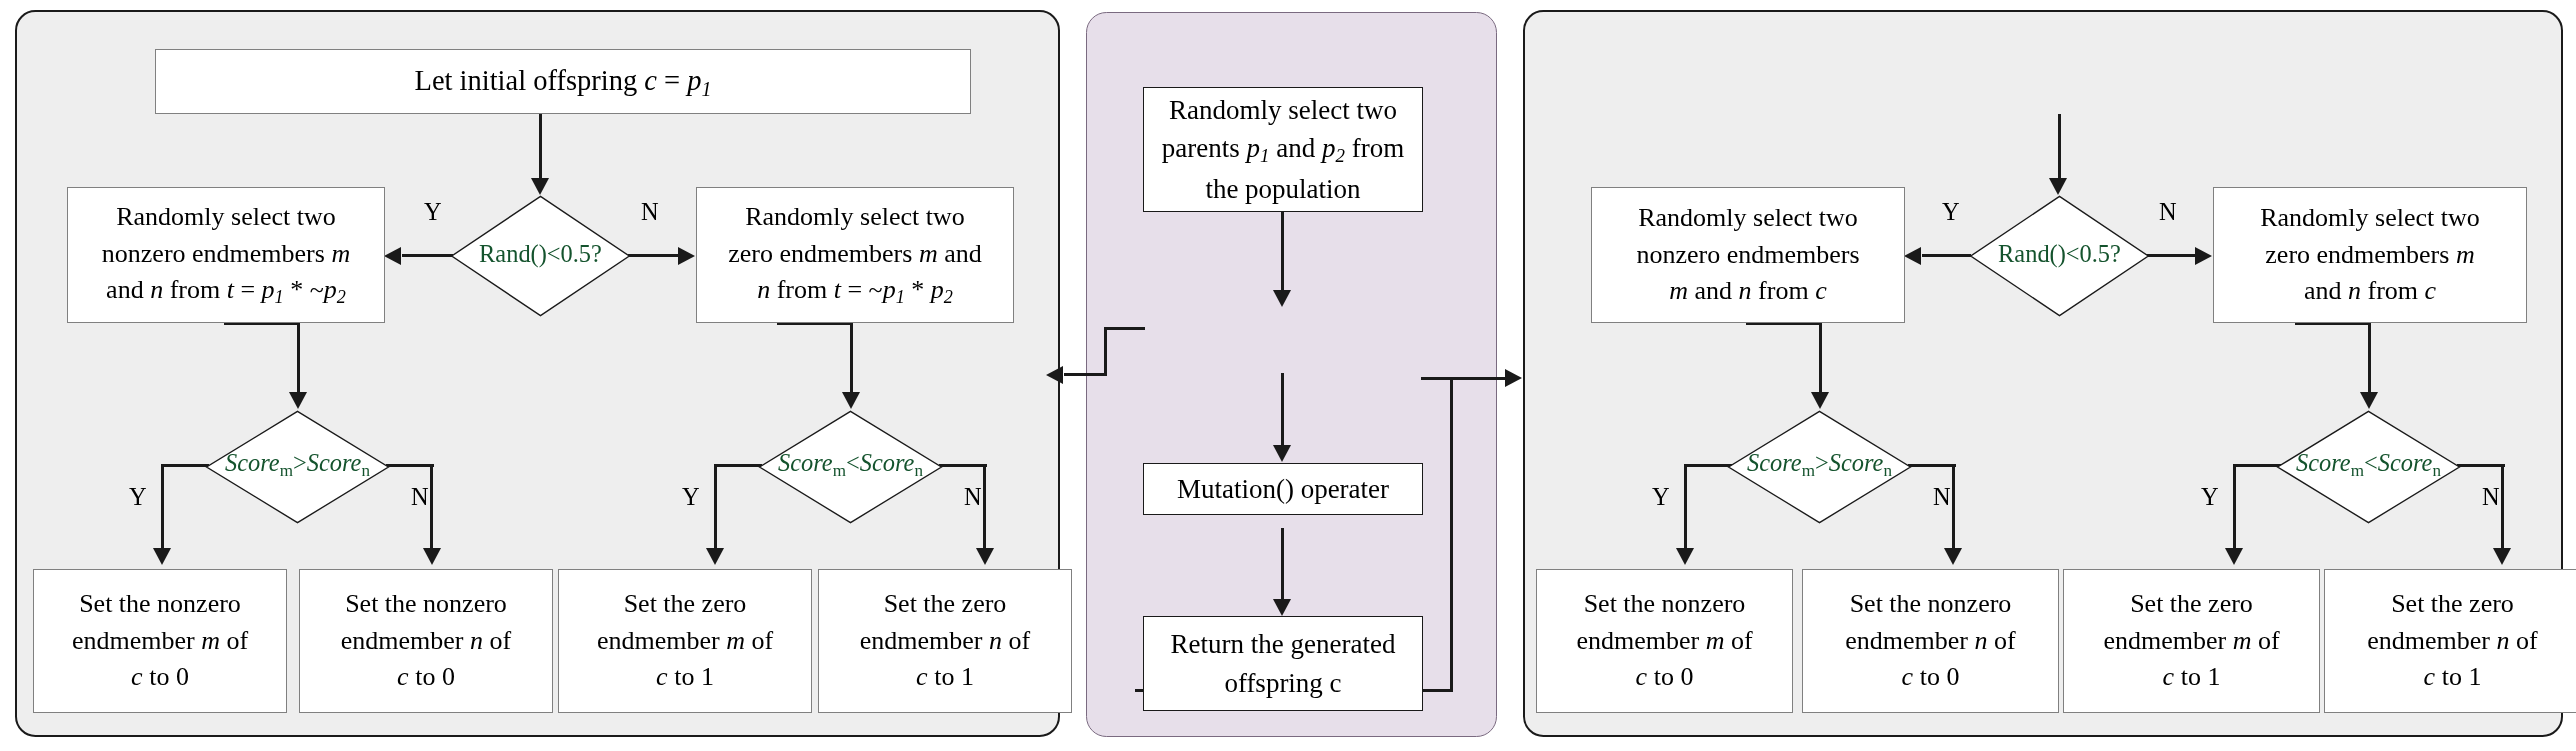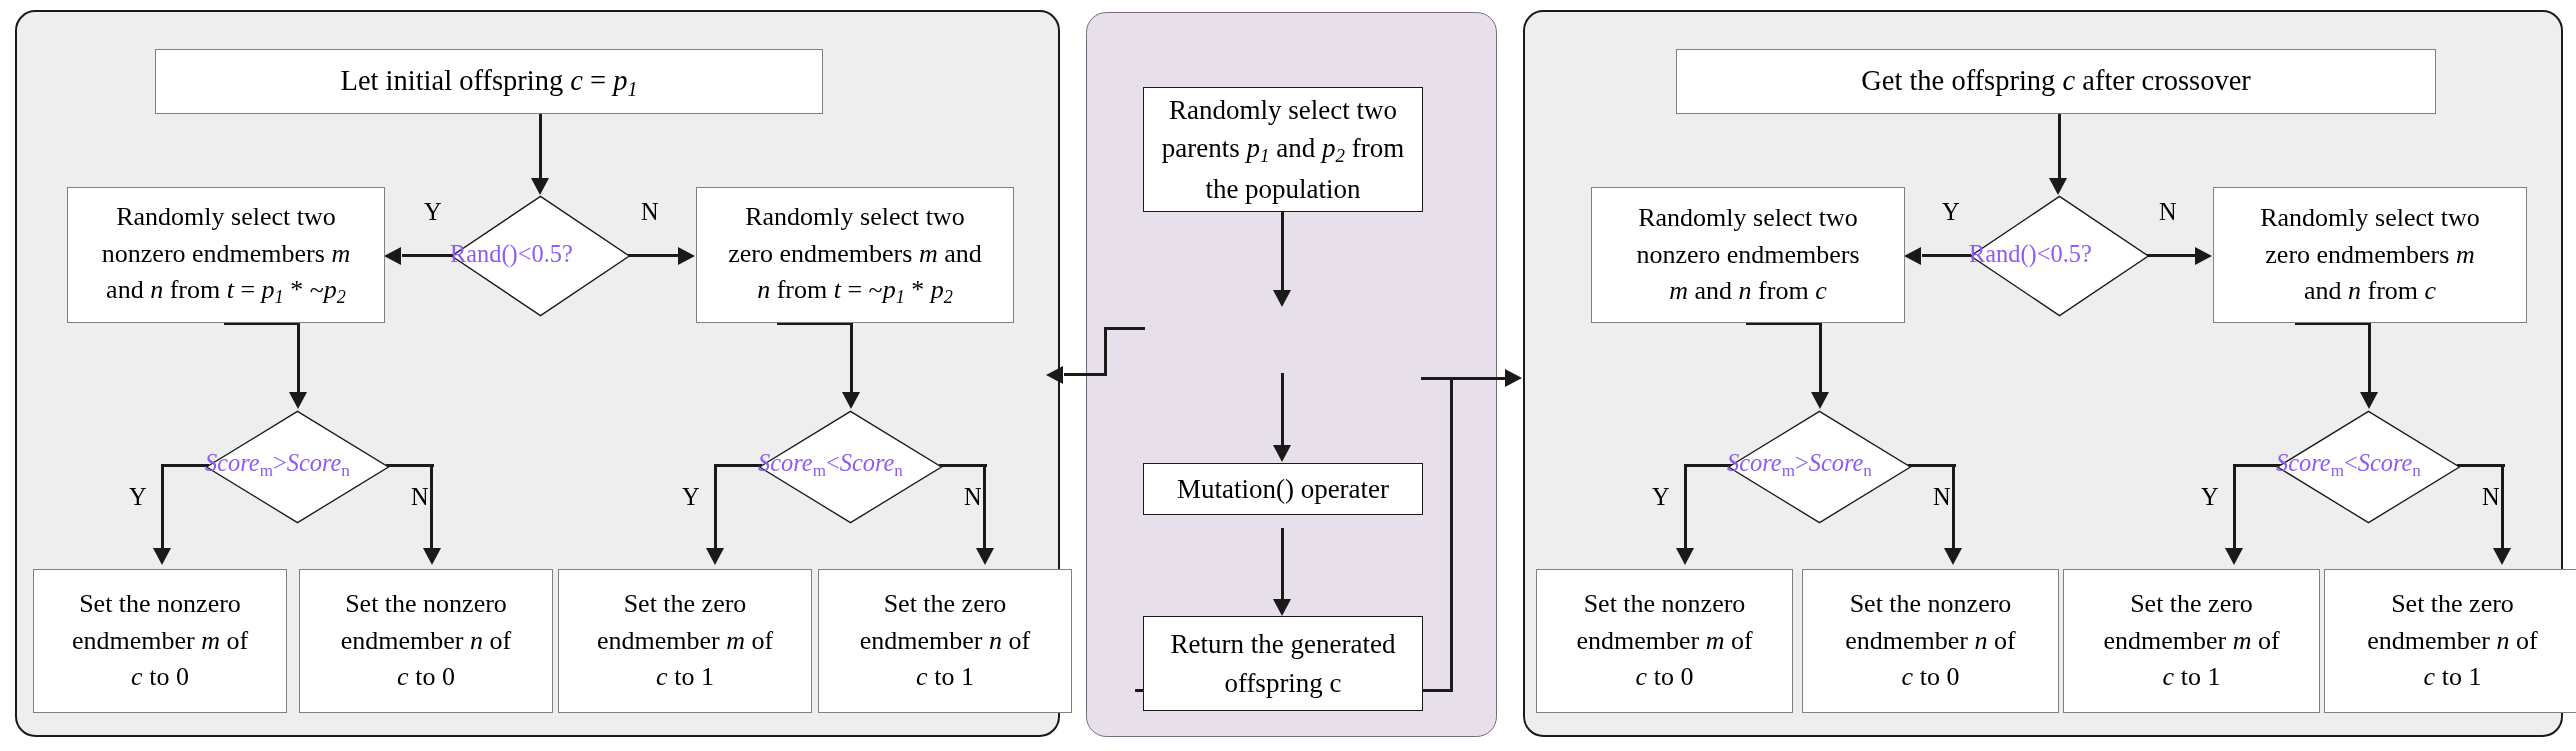--- a/index.html
+++ b/index.html
@@ -129,7 +129,7 @@
 
   <div class="panel panel-gray" style="left:15px; top:9.5px; width:1045px; height:727px;"></div>
 
-  <div class="box fs-big" style="left:155px; top:49px; width:668px; height:65px;">
+  <div class="box fs-big" style="left:155px; top:49px; width:816px; height:65px;">
     <span class="box-inner">
       
       Let initial offspring <span class="it">c</span> = <span class="it">p<span class="sub-it">1</span></span>

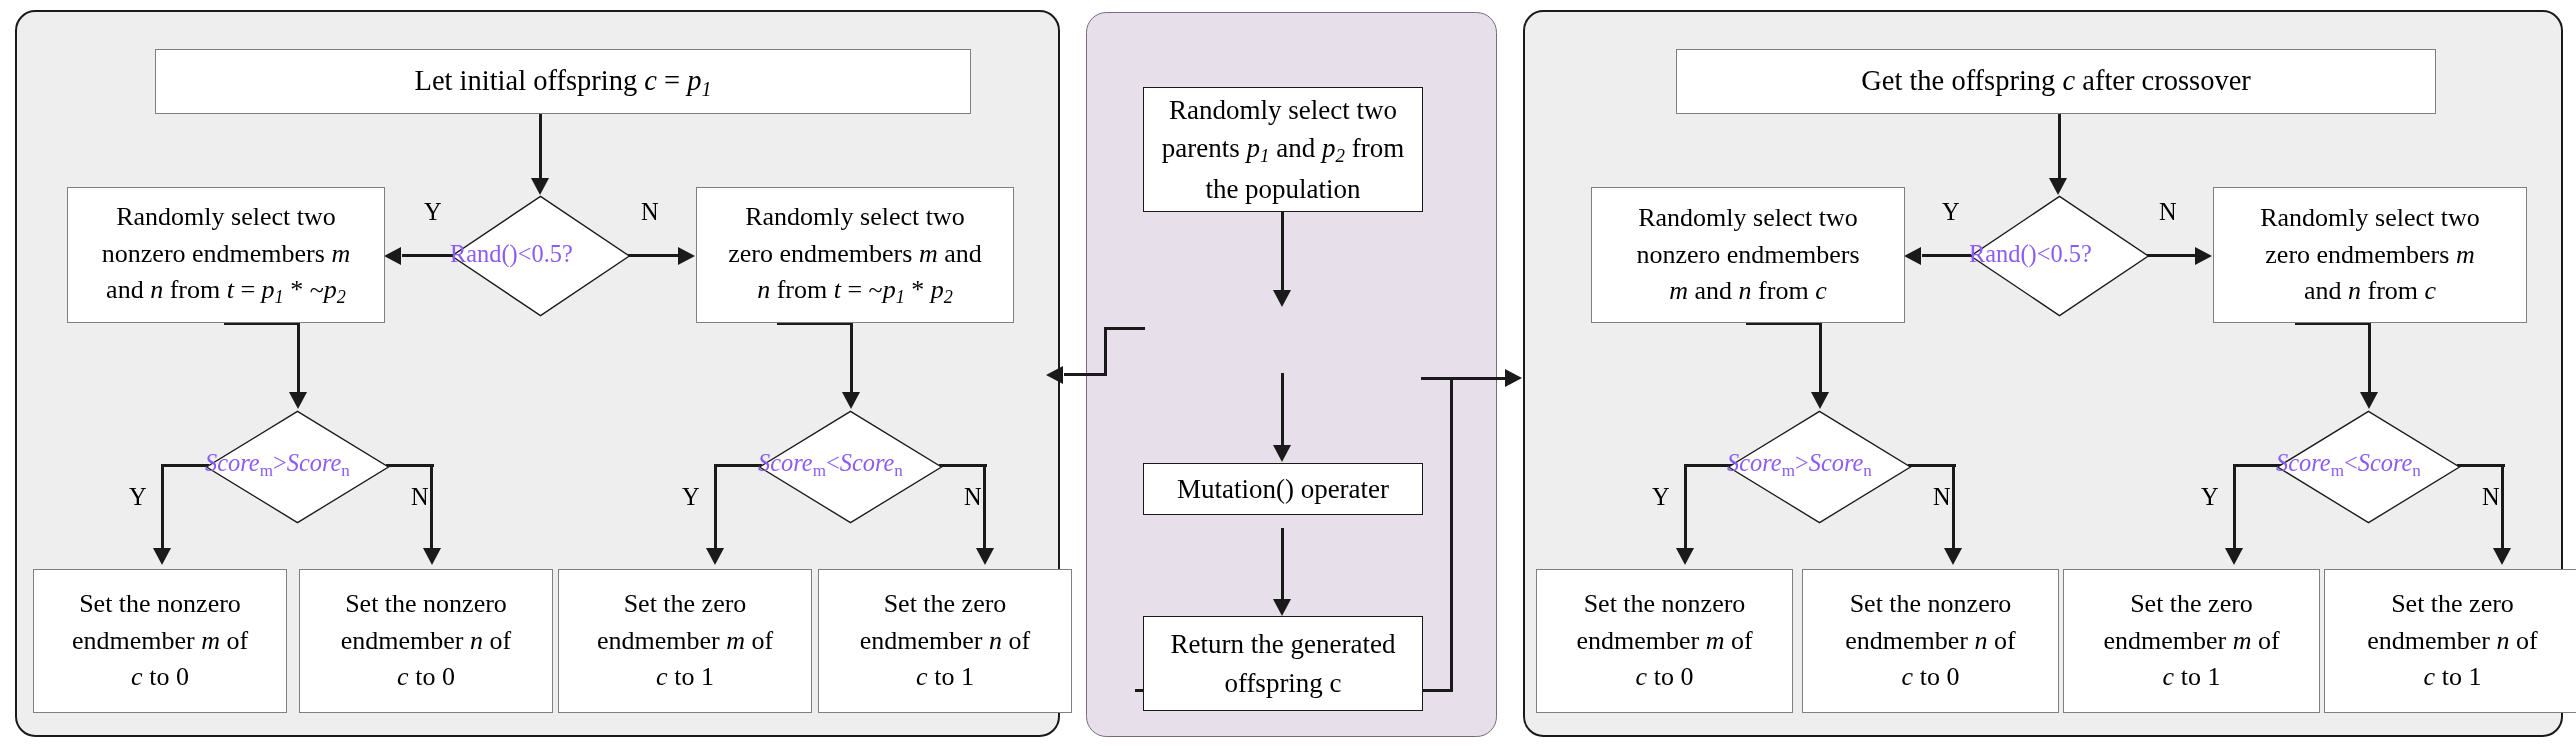--- a/index.html
+++ b/index.html
@@ -280,11 +280,6 @@
 
   <div class="panel panel-gray" style="left:1523px; top:9.5px; width:1040px; height:727px;"></div>
 
-  <div class="box fs-big" style="left:1676px; top:49px; width:760px; height:65px;">
-    <span class="box-inner">
-      Get the offspring <span class="it">c</span> after crossover
-    </span>
-  </div>
 
   <div class="vline thin" style="left:2058px; top:114px; width:2.7px; height:69px;"></div>
   <div class="arrow-down" style="left:2049px; top:178px;"></div>

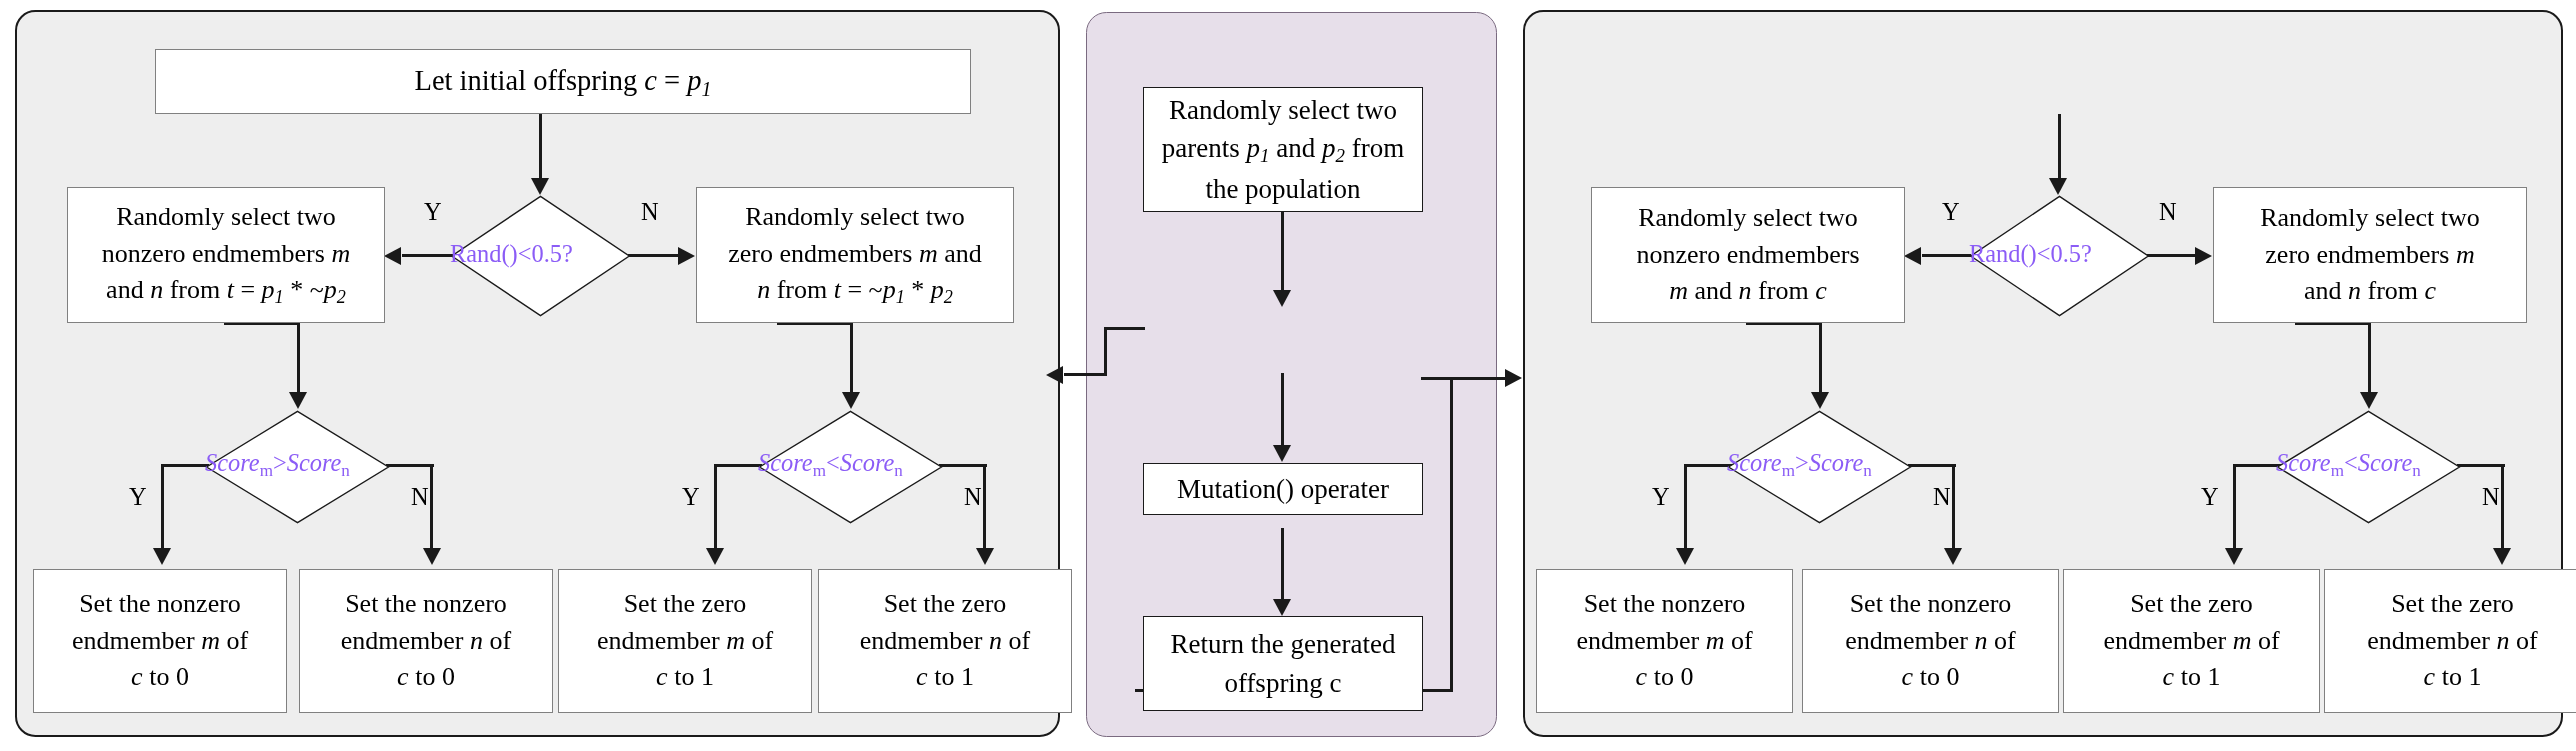--- a/index.html
+++ b/index.html
@@ -66,8 +66,9 @@
     position: absolute;
     left: 0;
     width: 100%;
+    text-align: center;
     font-style: normal;
-    color: #8b5cf6;
+    color: #14532d;
     z-index: 4;
     pointer-events: none;
   }

